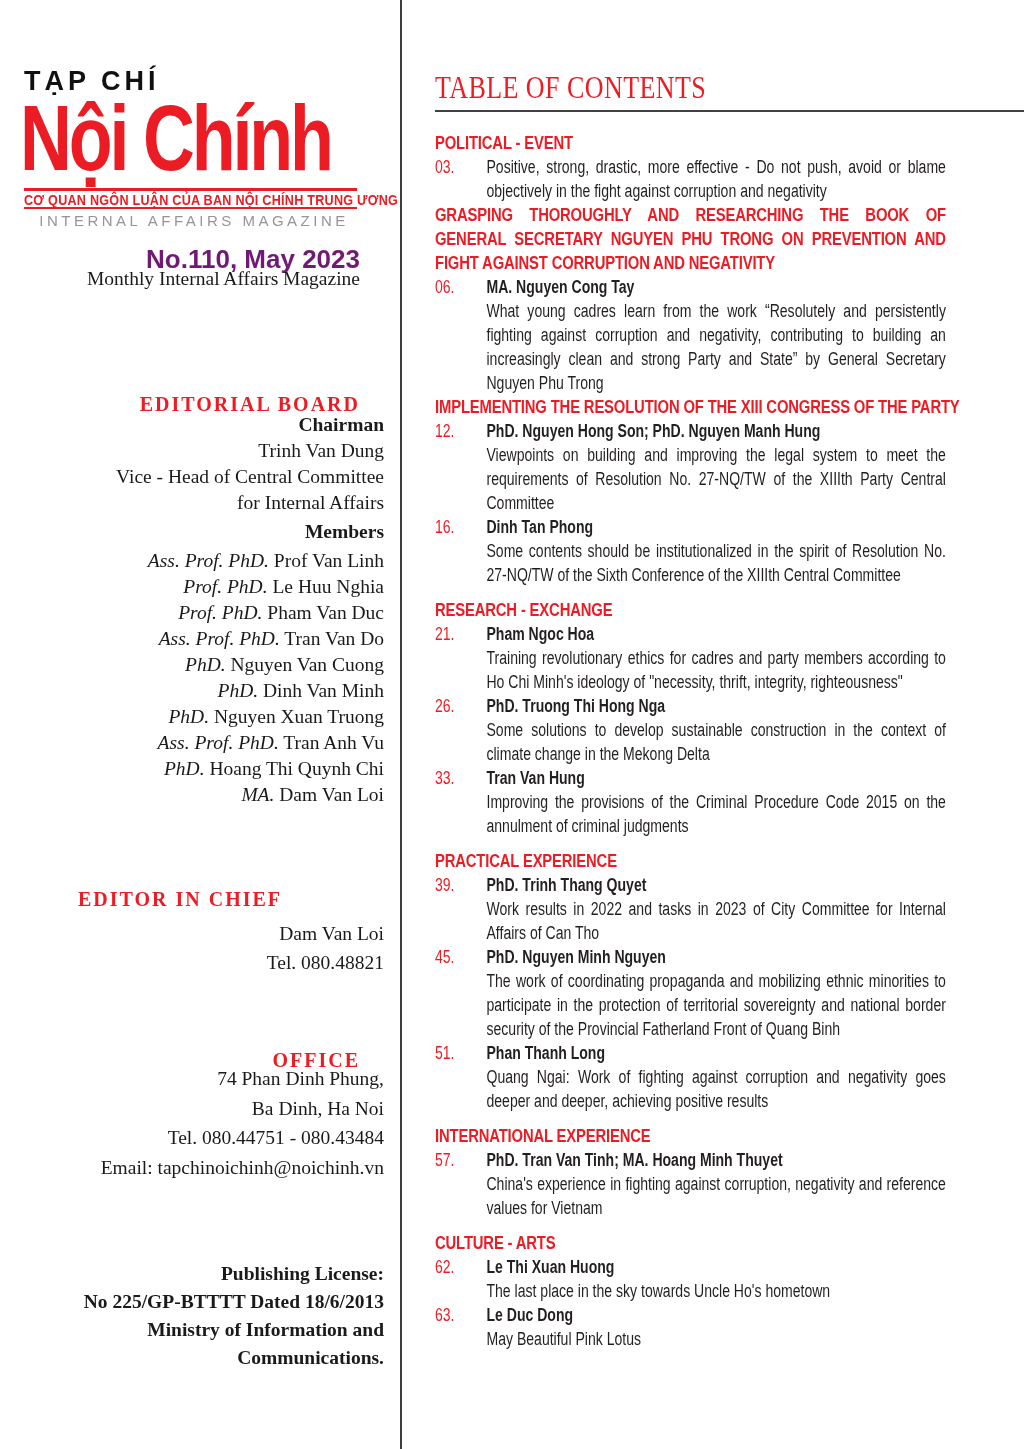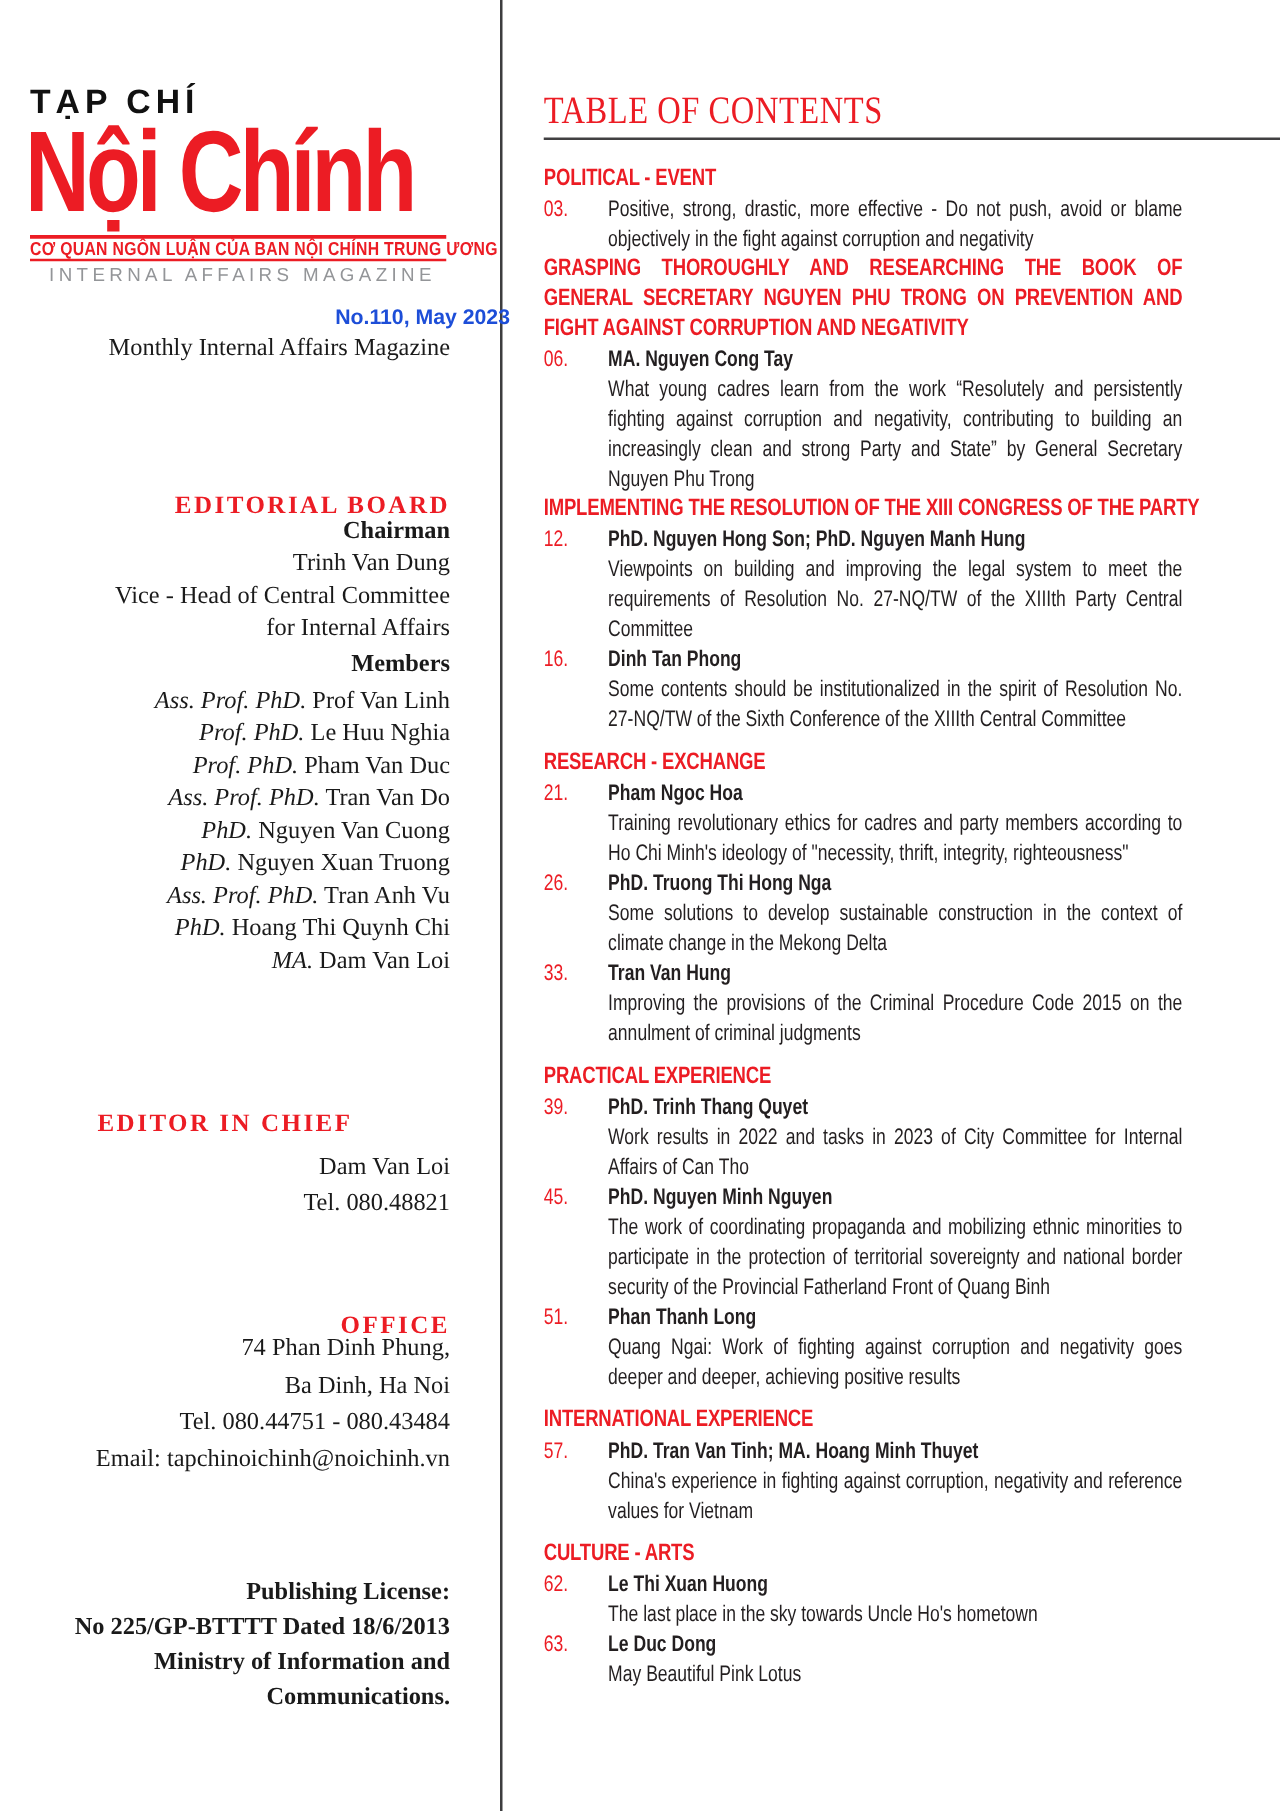--- a/index.html
+++ b/index.html
@@ -22,7 +22,7 @@
               white-space:nowrap;transform:scaleX(0.84);transform-origin:left top;letter-spacing:0.3px;}
   .tagline-en{position:absolute;left:28px;top:212px;width:332px;text-align:center;color:#939598;
               font-size:15px;letter-spacing:3.5px;white-space:nowrap;}
-  .issue{top:244px;font-weight:bold;font-size:17px;color:#1d4ed8;margin-left:48px;}
+  .issue{top:244px;font-weight:bold;font-size:26px;color:#701a75;}
   .issue-sub{top:268px;font-family:"Liberation Serif",serif;font-size:19.5px;color:#1a1a1a;}
   .serif{font-family:"Liberation Serif",serif;color:#1a1a1a;}
   .red-head{color:#EC1C24;font-weight:bold;font-size:20px;letter-spacing:2px;

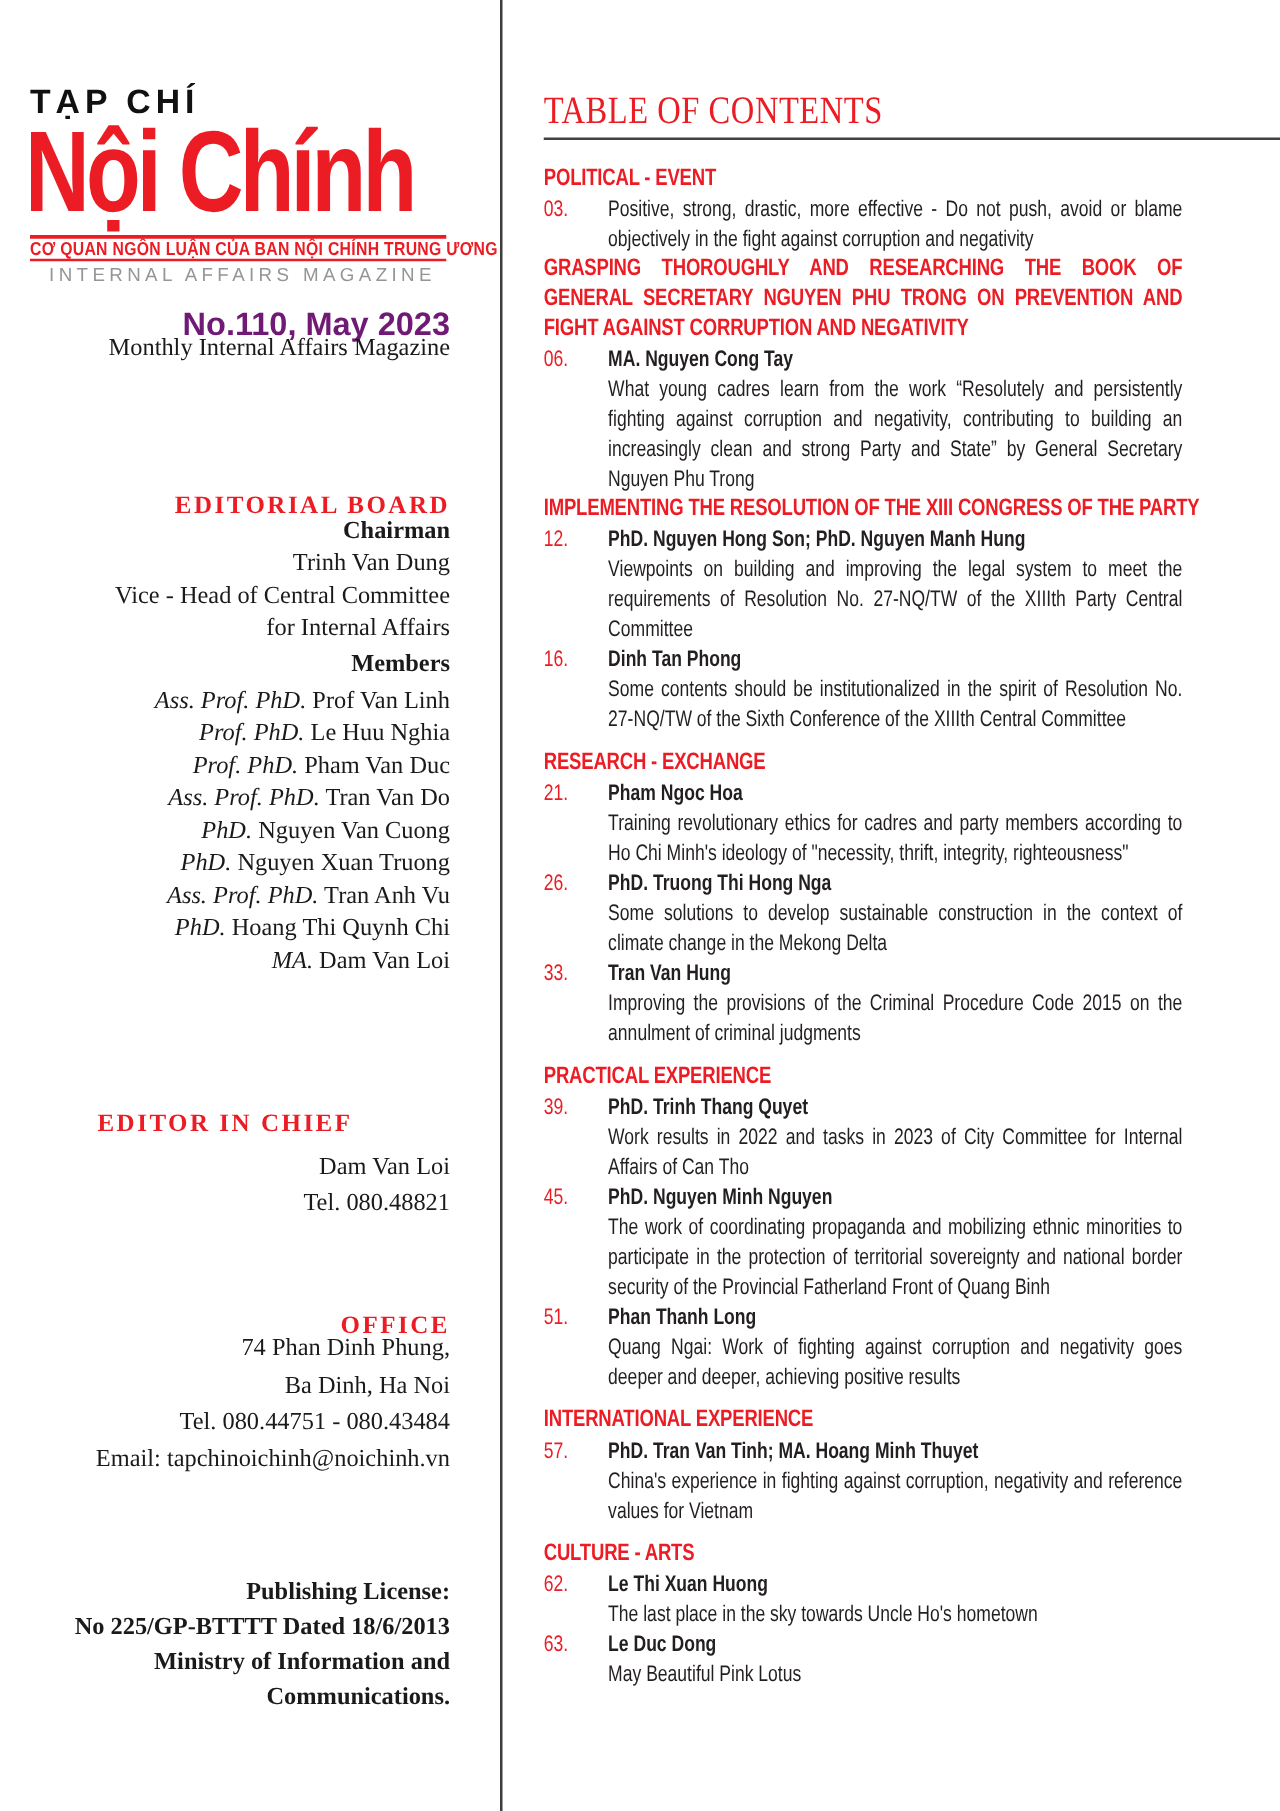--- a/index.html
+++ b/index.html
@@ -24,7 +24,7 @@
               font-size:15px;letter-spacing:3.5px;white-space:nowrap;}
   .issue{top:244px;font-weight:bold;font-size:26px;color:#701a75;}
   .issue-sub{top:268px;font-family:"Liberation Serif",serif;font-size:19.5px;color:#1a1a1a;}
-  .serif{font-family:"Liberation Serif",serif;color:#1a1a1a;}
+  .serif{font-family:"Liberation Serif",serif;color:#1a1a1a;margin-left:24px;}
   .red-head{color:#EC1C24;font-weight:bold;font-size:20px;letter-spacing:2px;
             font-family:"Liberation Serif",serif;}
   .eb-head{top:393px;}

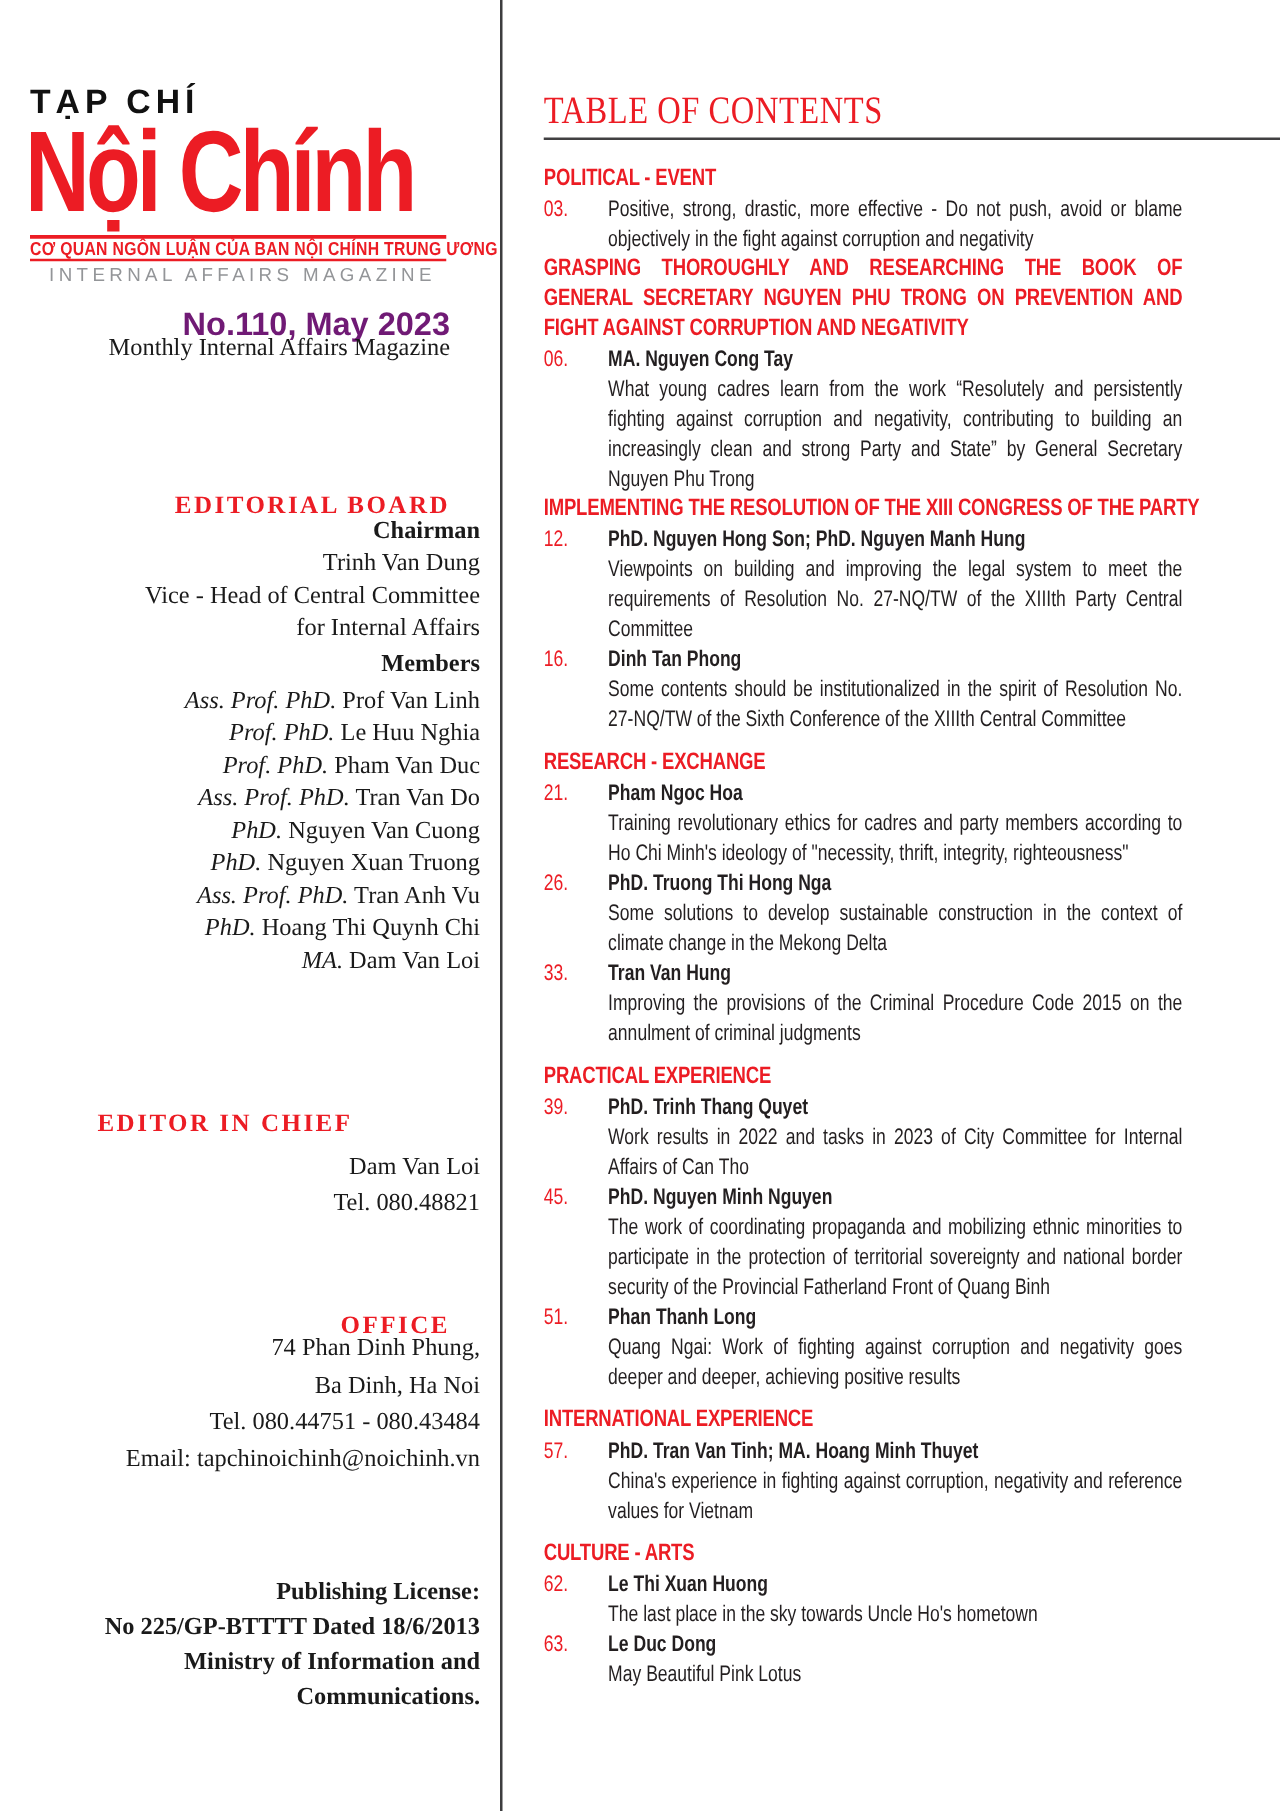--- a/index.html
+++ b/index.html
@@ -88,6 +88,7 @@
       <div><span class="mt">Prof. PhD.</span> <span>Pham Van Duc</span></div>
       <div><span class="mt">Ass. Prof. PhD.</span> <span>Tran Van Do</span></div>
       <div><span class="mt">PhD.</span> <span>Nguyen Van Cuong</span></div>
+      <div><span class="mt">PhD.</span> <span>Dinh Van Minh</span></div>
       <div><span class="mt">PhD.</span> <span>Nguyen Xuan Truong</span></div>
       <div><span class="mt">Ass. Prof. PhD.</span> <span>Tran Anh Vu</span></div>
       <div><span class="mt">PhD.</span> <span>Hoang Thi Quynh Chi</span></div>

